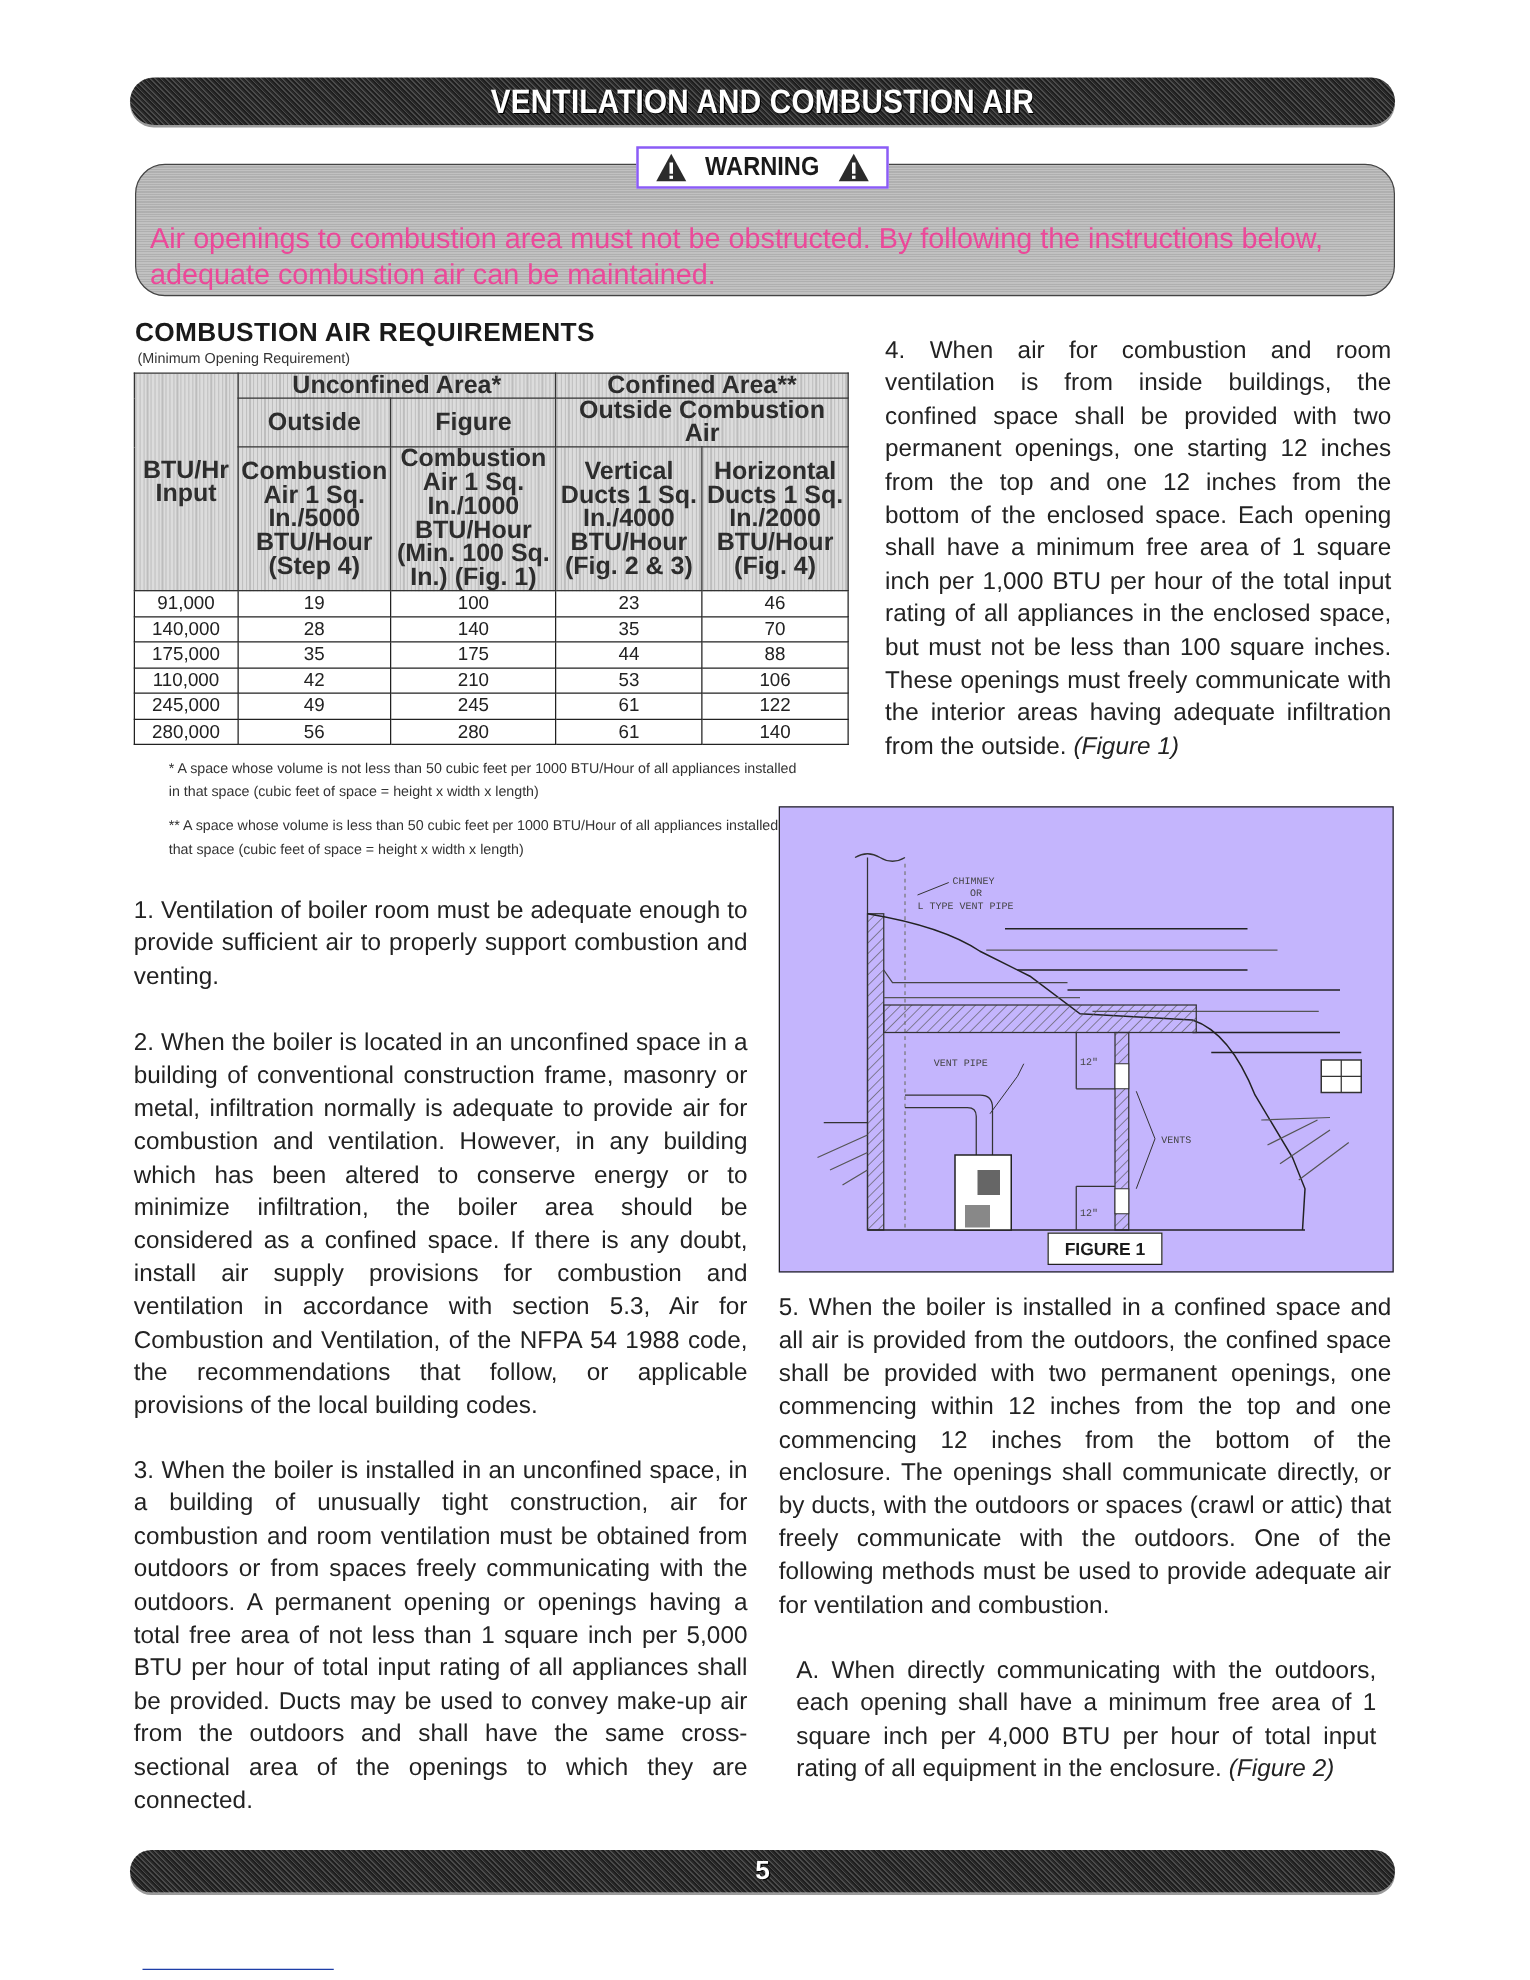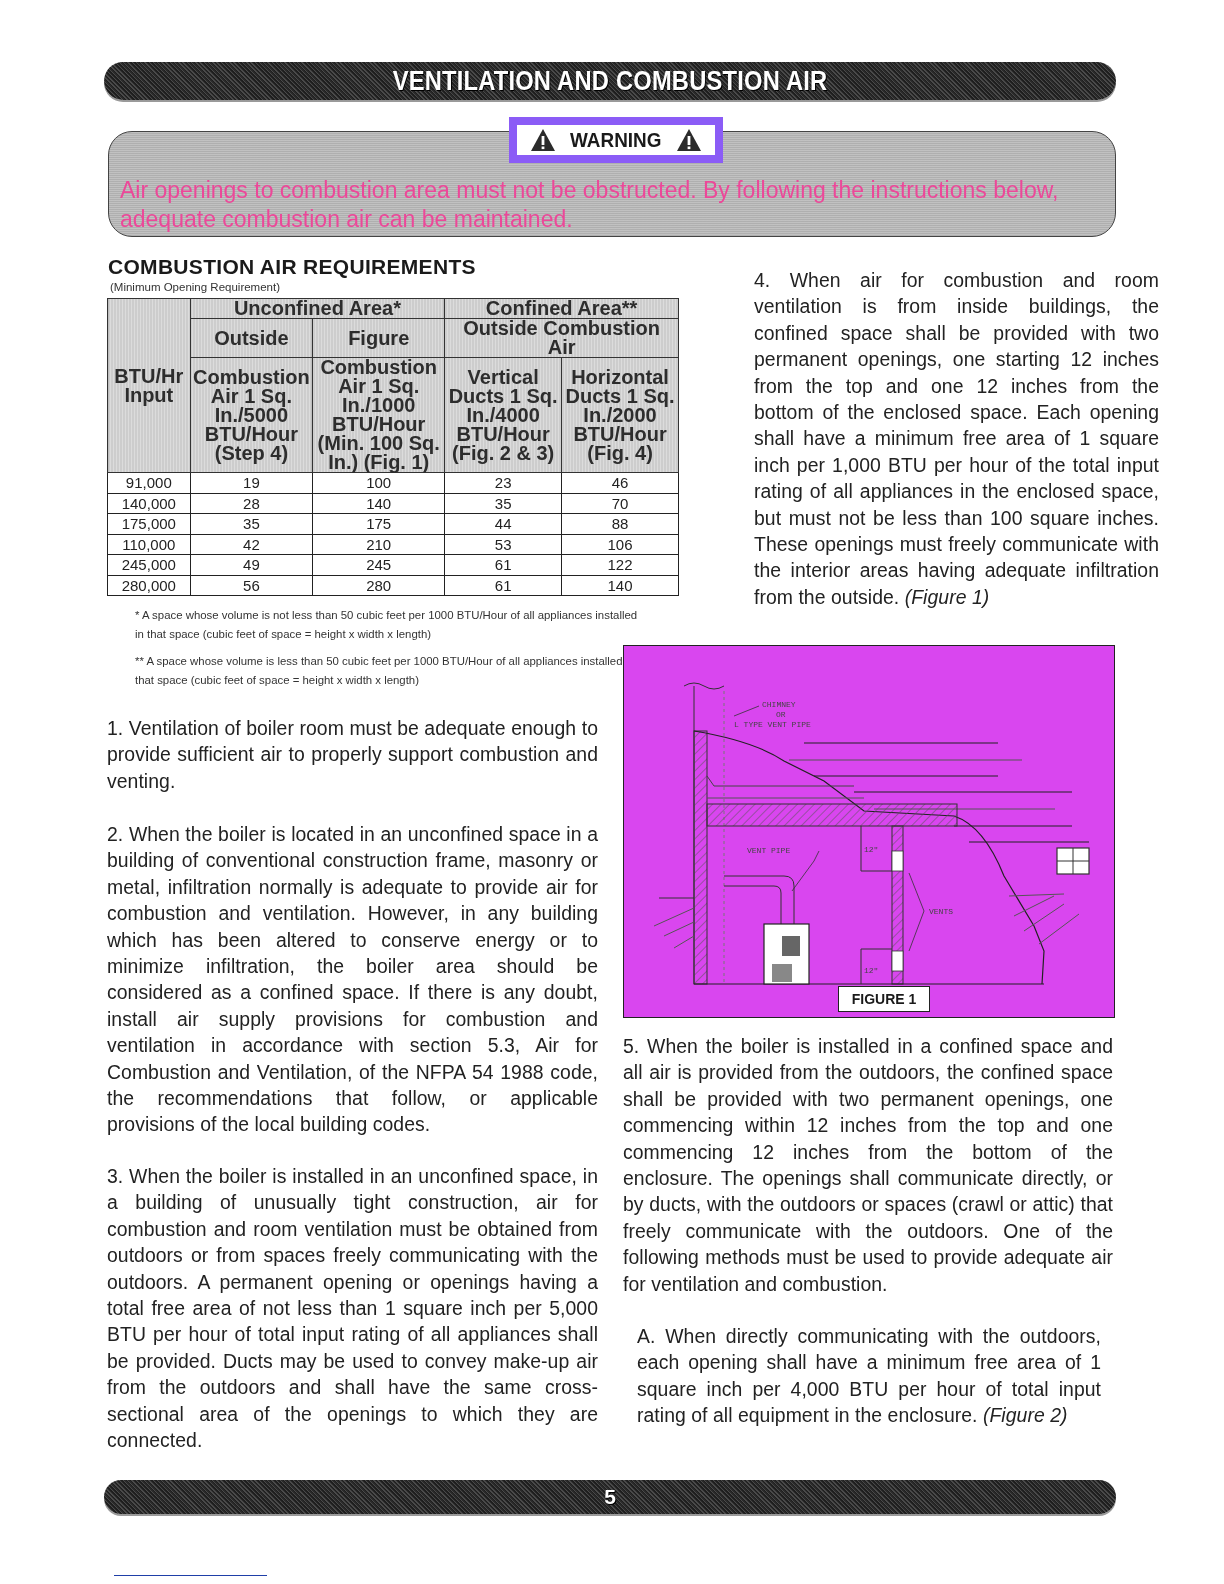--- a/index.html
+++ b/index.html
@@ -22,7 +22,7 @@
                 #d8d8d8;
     background-blend-mode:multiply; }
   .warning-label { position:absolute; left:509px; top:117px; width:198px; height:30px;
-    background:#fff; border:8px solid #8b5cf6; display:flex; align-items:center;
+    background:#fff; border:2px solid #8b5cf6; display:flex; align-items:center;
     justify-content:center; gap:9px; z-index:2; }
   .warning-label .txt { font-size:21px; font-weight:bold; transform:scaleX(0.9); }
   .warn-tri { width:26px; height:24px; display:inline-block; }

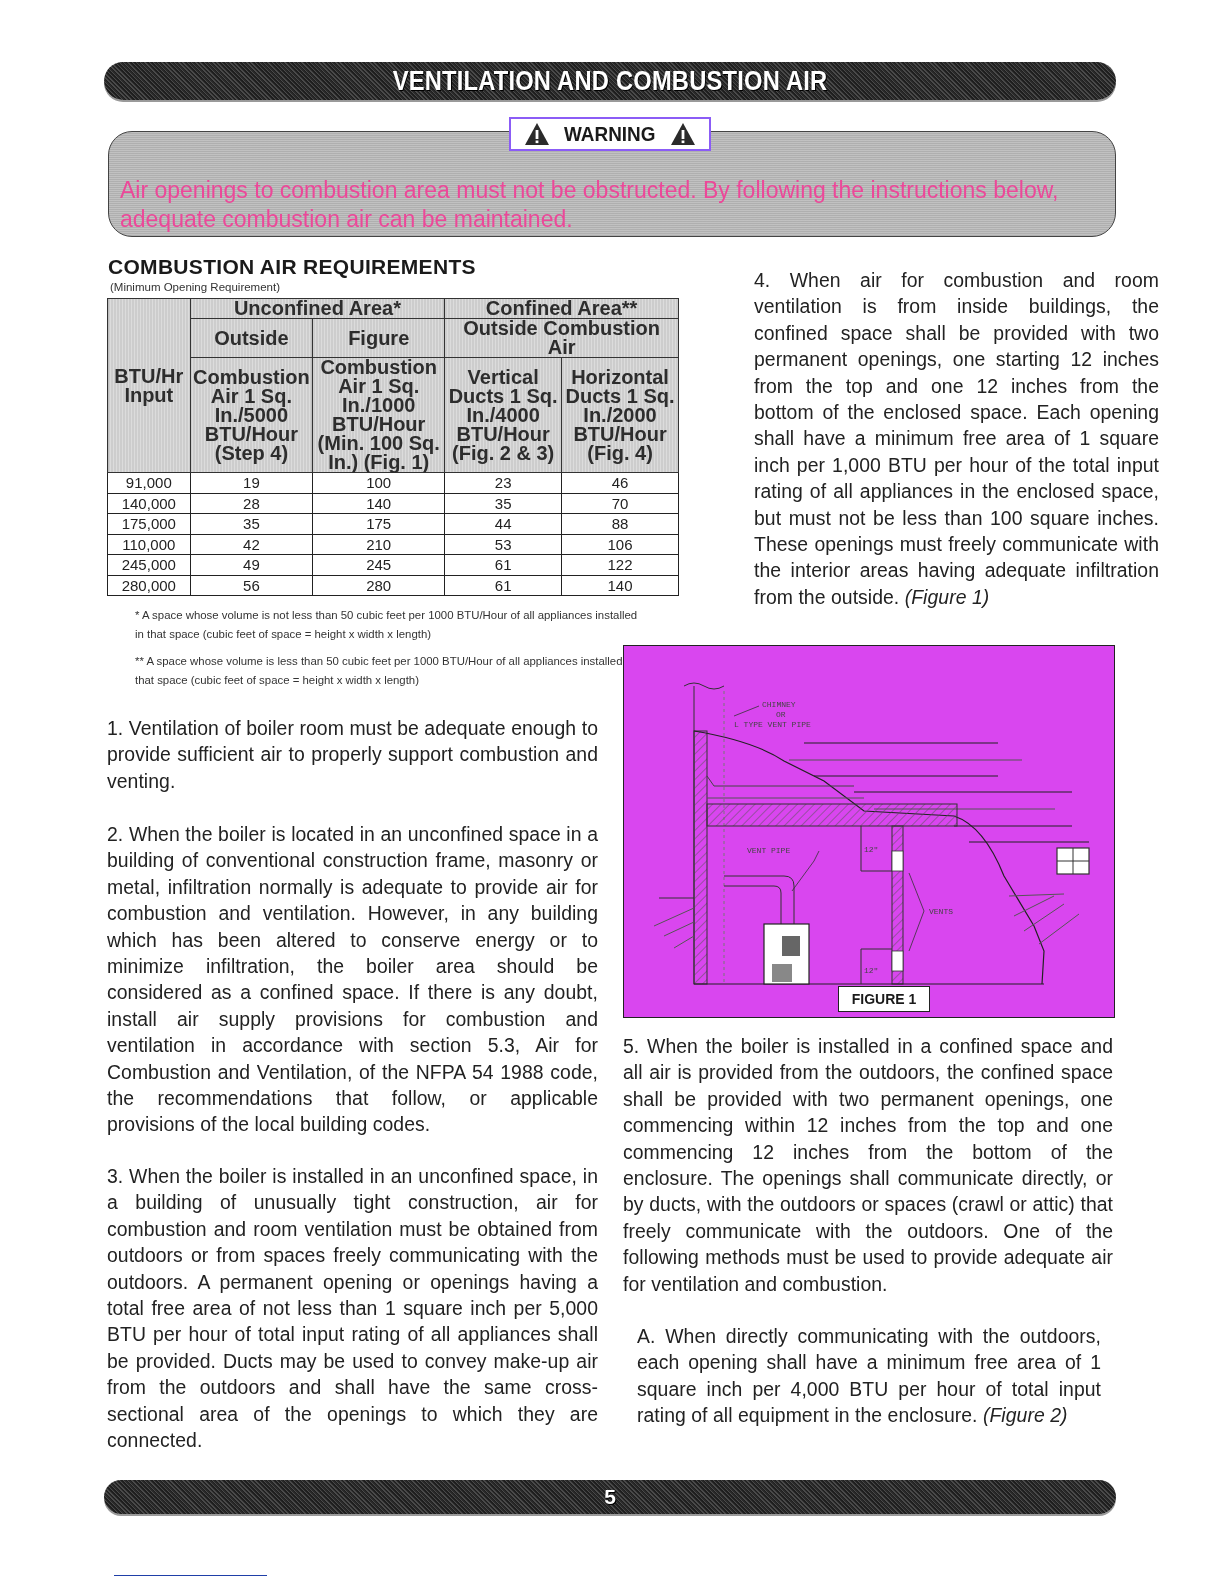--- a/index.html
+++ b/index.html
@@ -49,7 +49,7 @@
           color:#222; letter-spacing:0.05px; }
   .para i { font-style:italic; }
   .lcol { left:107px; width:491px; }
-  .rcol { left:708px; width:405px;margin-left:46px; }
+  .rcol { left:708px; width:405px; }
 
   
   .figure-box { position:absolute; left:623px; top:645px; width:490px; height:371px;

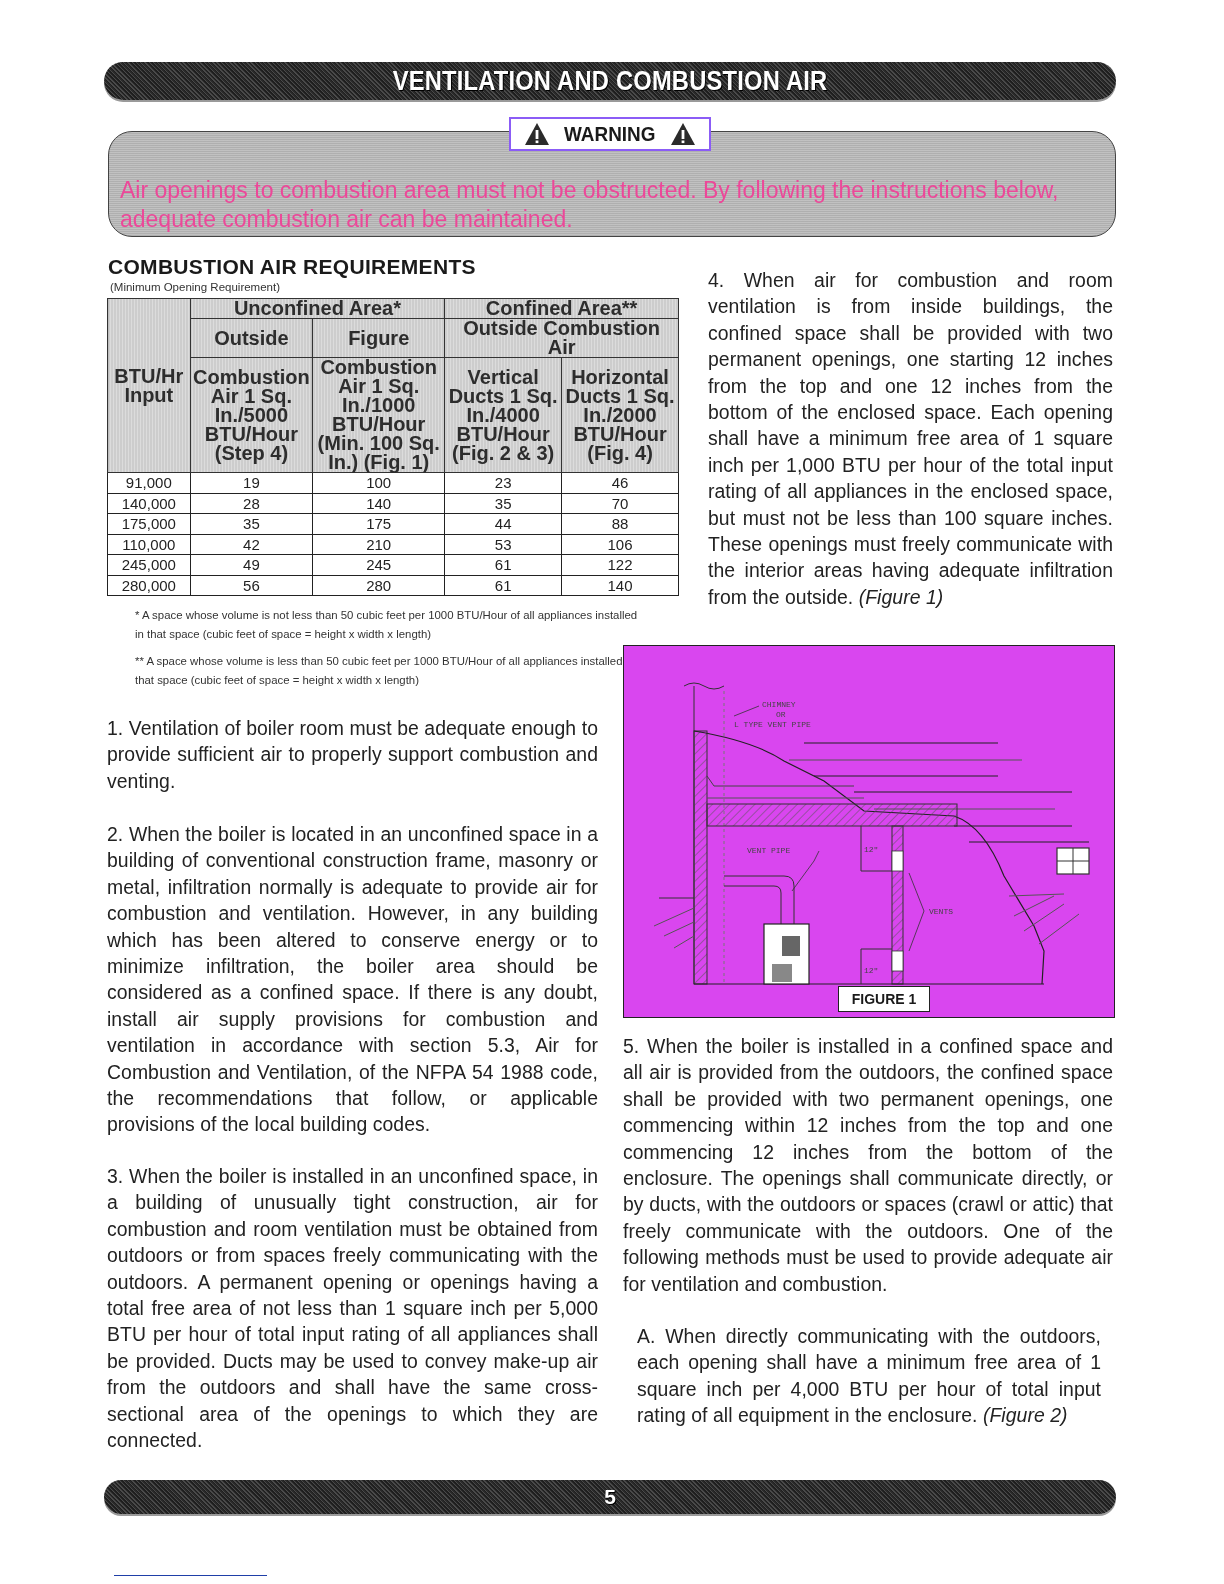--- a/index.html
+++ b/index.html
@@ -53,7 +53,7 @@
 
   
   .figure-box { position:absolute; left:623px; top:645px; width:490px; height:371px;
-    border:1.5px solid #222; background:#d946ef; }
+    border:1.5px solid #222; background:#c4b5fd; }
   .figure-box svg { position:absolute; left:0; top:0; }
   .fig-caption { position:absolute; left:214px; top:340px; width:90px; height:24px;
     border:1.5px solid #222; font-weight:bold; font-size:14px; display:flex;

